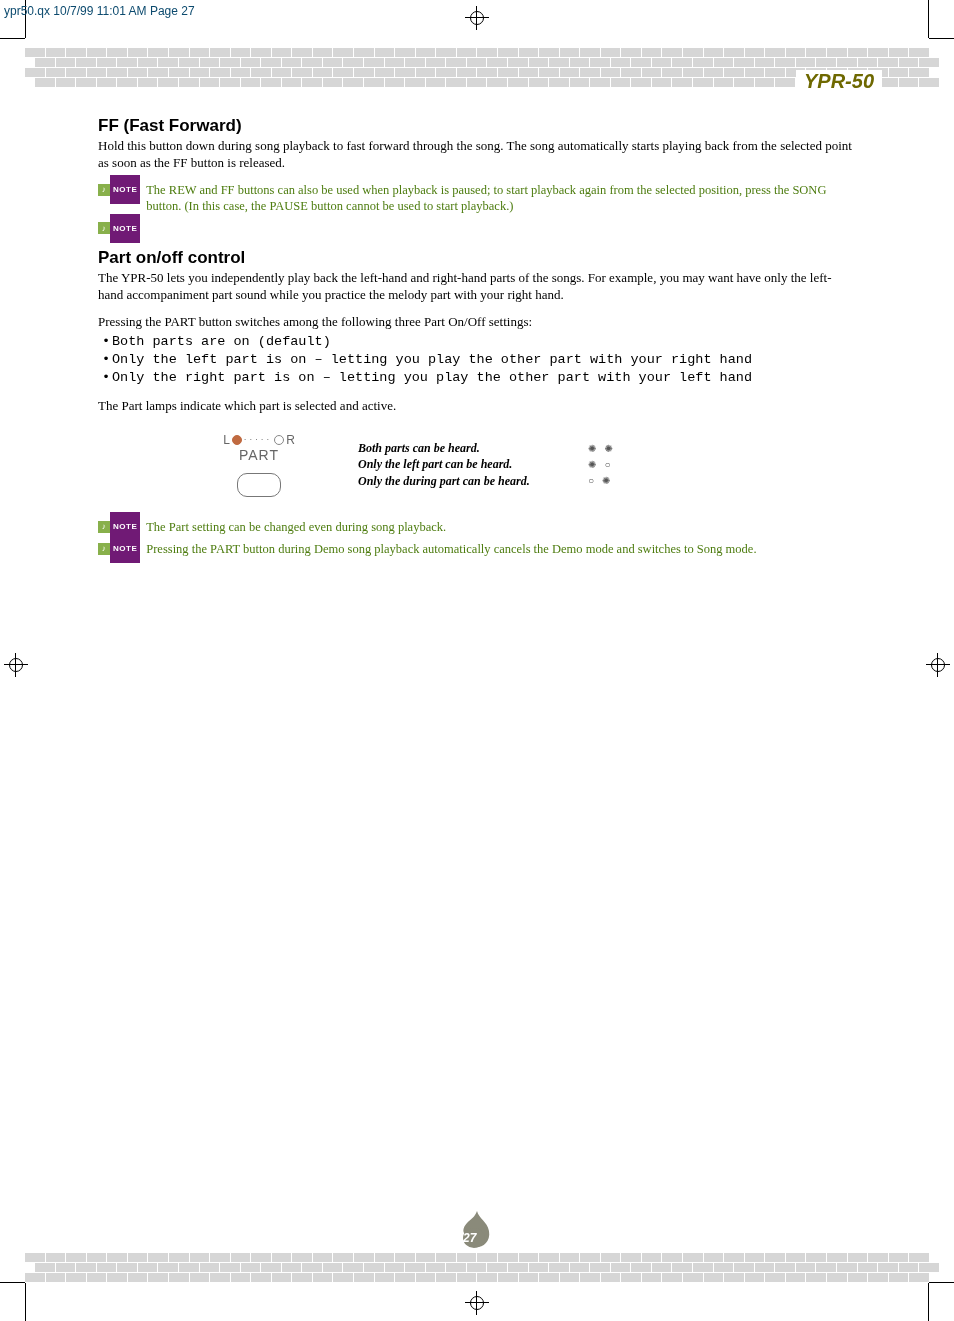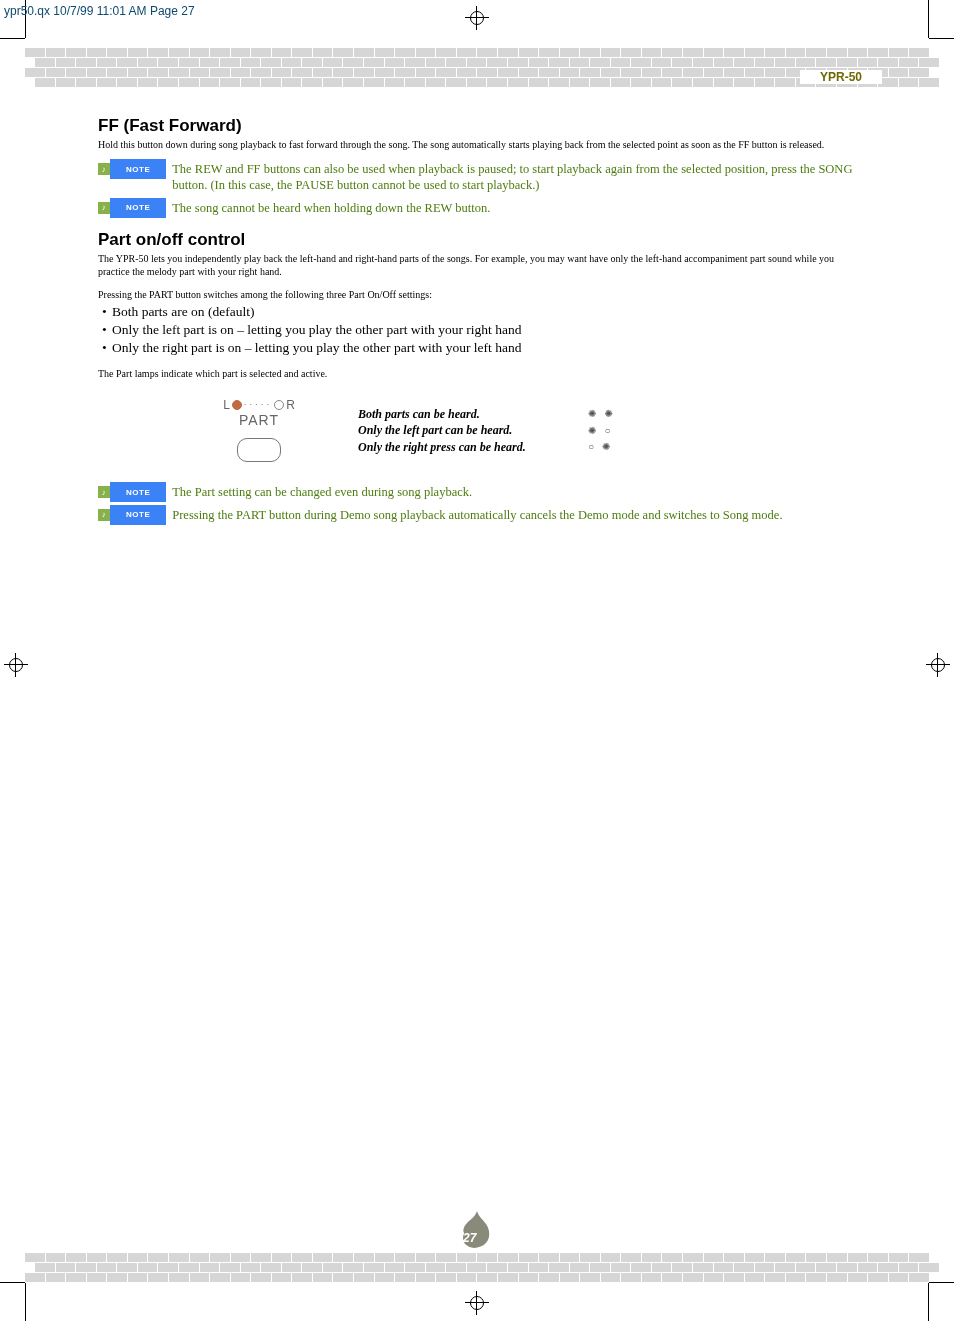--- a/index.html
+++ b/index.html
@@ -87,10 +87,11 @@
     top: 70px;
     font-family: Arial, Helvetica, sans-serif;
     font-weight: 800;
-    font-size: 12px;
+    font-size: 20px;
     color: #6e6800;
     background: #fff;
-    padding: 0 20px;
+    padding: 0 8px;
+    font-style: italic;
   }
 
   .page-content {

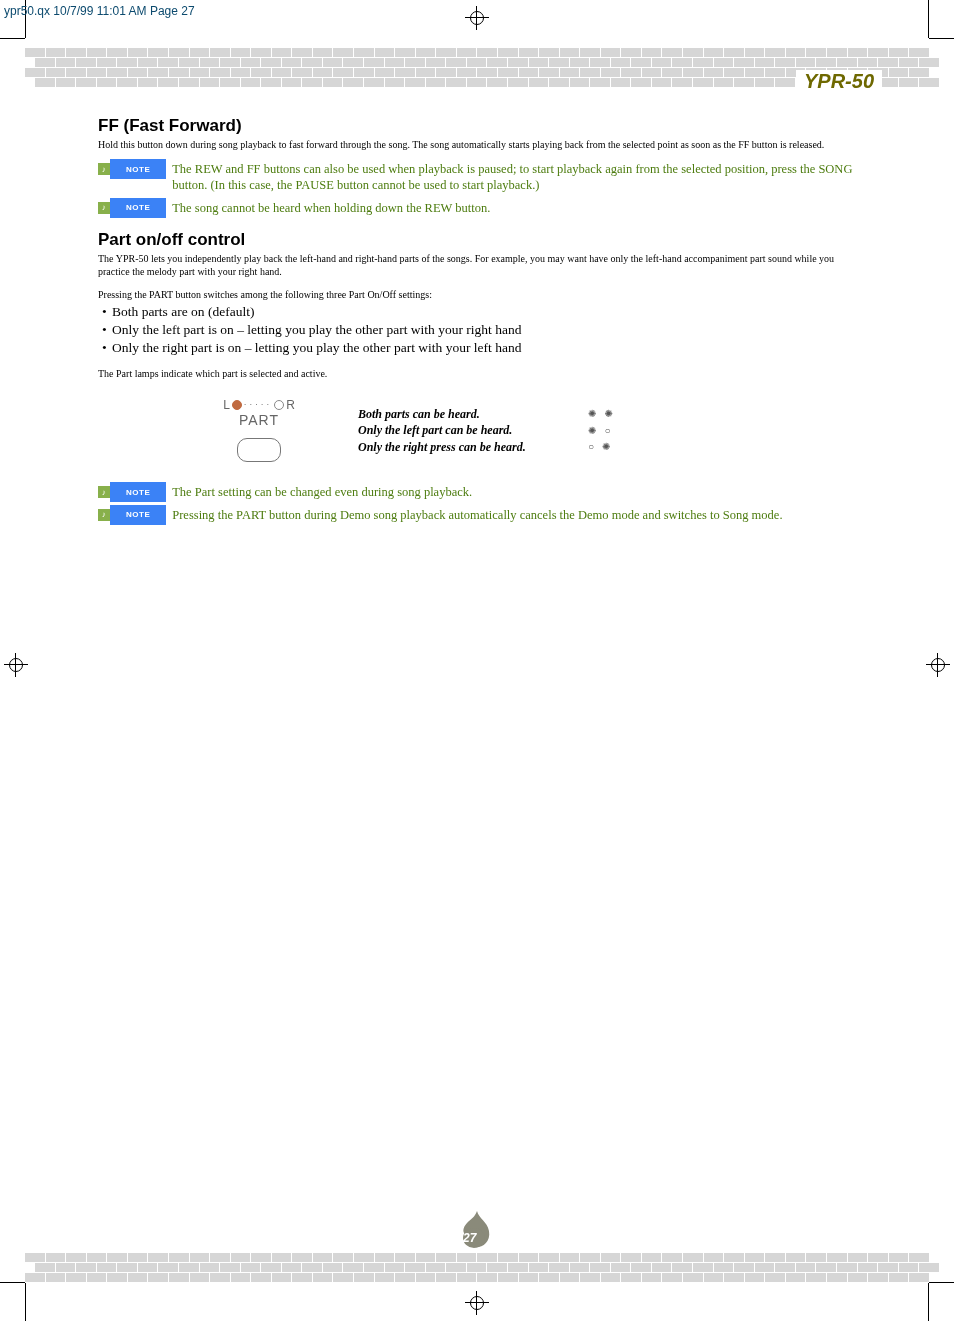--- a/index.html
+++ b/index.html
@@ -110,7 +110,7 @@
   }
 
   .body-text {
-    font-size: 10px;
+    font-size: 13px;
     line-height: 1.3;
     margin: 0 0 10px 0;
   }

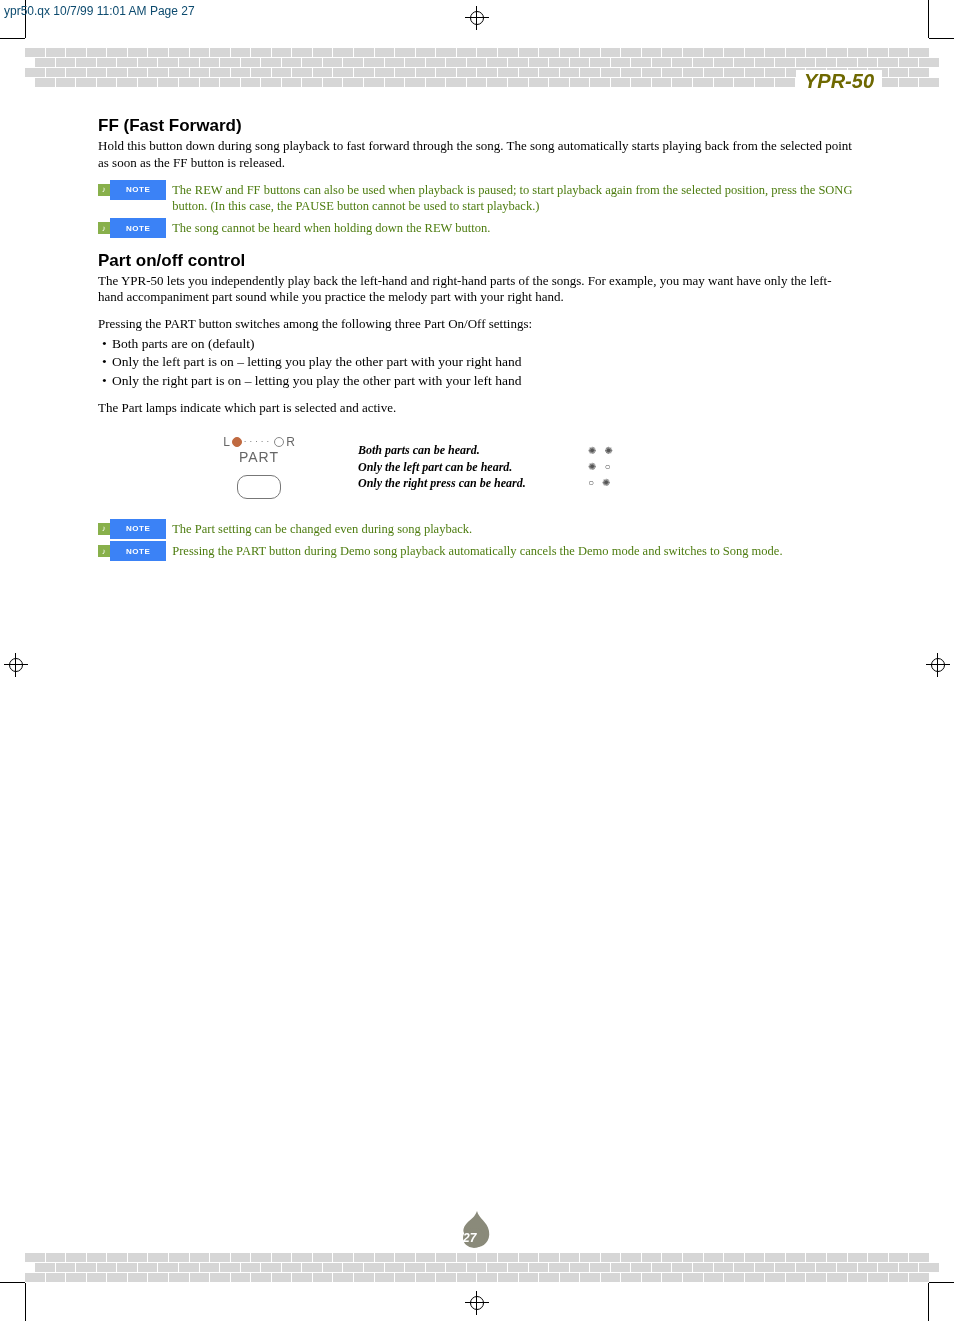--- a/index.html
+++ b/index.html
@@ -142,10 +142,10 @@
     justify-content: center;
   }
   .note-badge .note {
-    background: #3b82f6;
+    background: #701a75;
     color: #fff;
-    height: 20px;
-    padding: 0 16px;
+    height: 29px;
+    padding: 0 3px;
     display: inline-flex;
     align-items: center;
   }

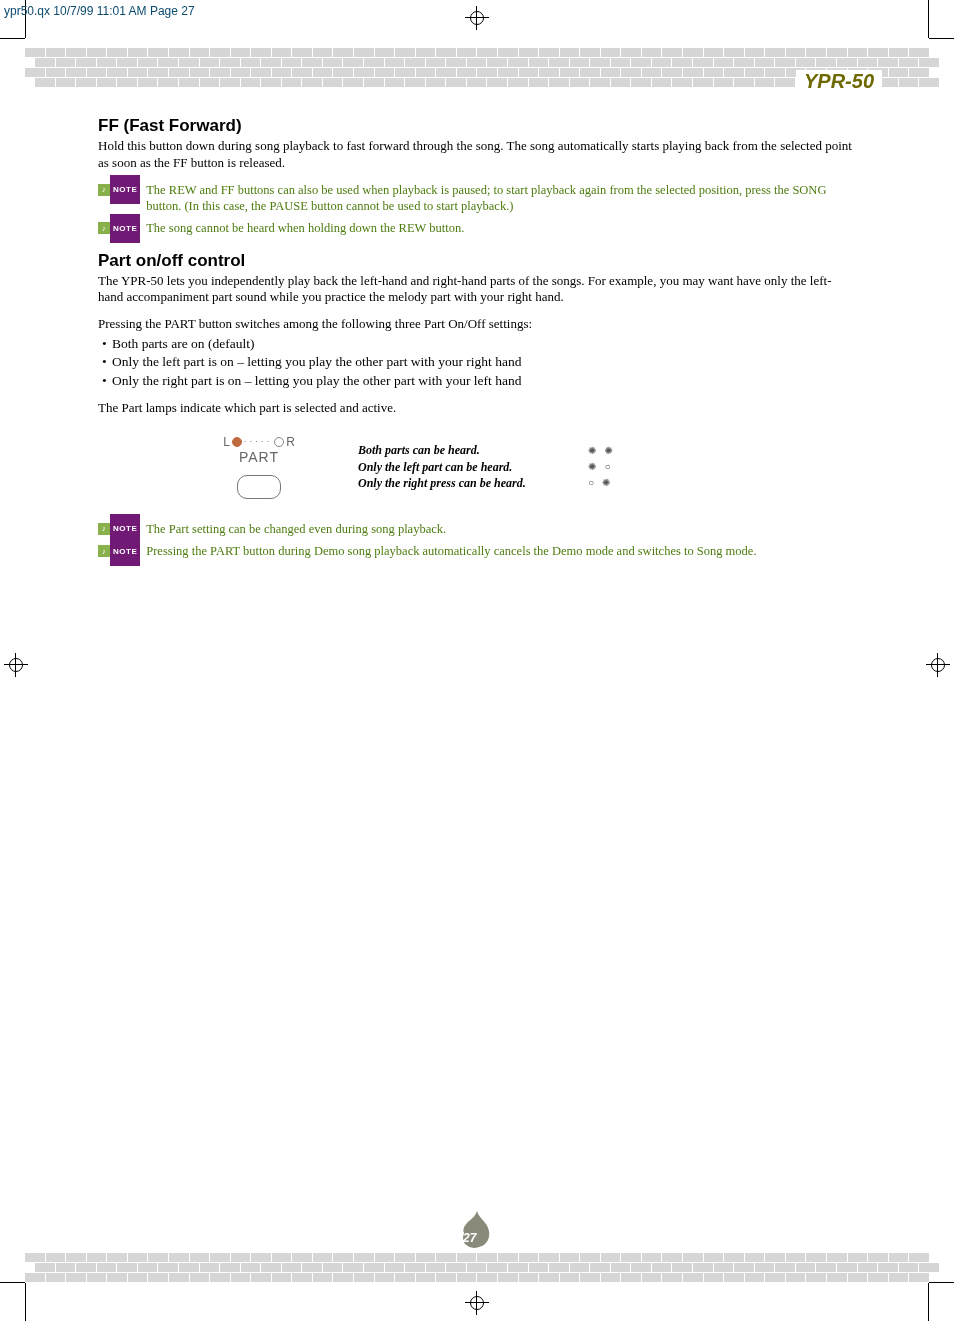--- a/index.html
+++ b/index.html
@@ -496,7 +496,6 @@
       <span class="music">♪</span>
       <span class="note">NOTE</span>
     </span>
-    <span class="note-text">The song cannot be heard when holding down the REW button.</span>
   </div>
 
   <h2 class="section" style="margin-top:14px;">Part on/off control</h2>

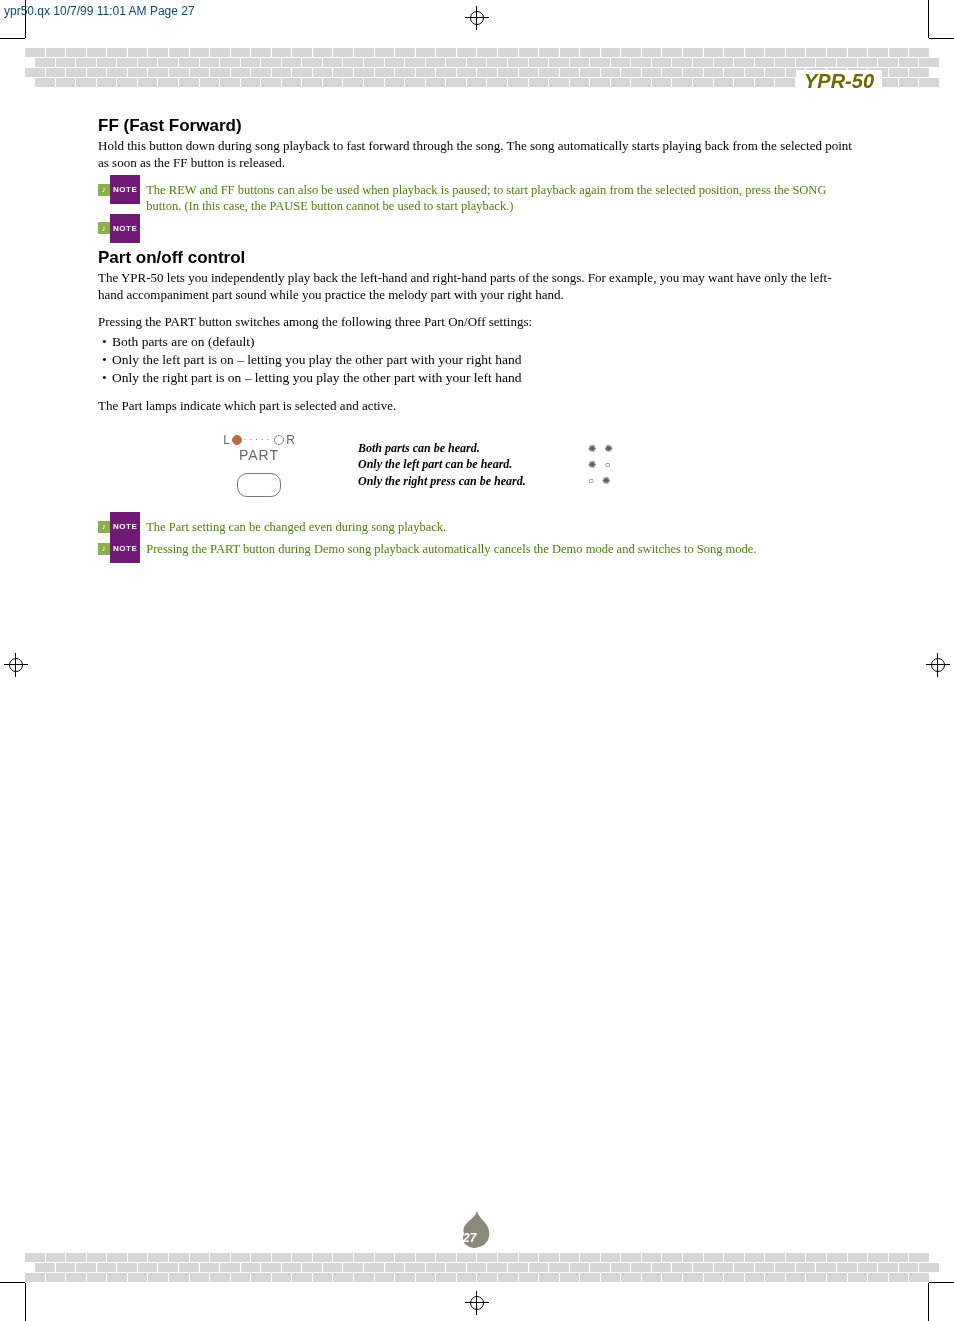--- a/index.html
+++ b/index.html
@@ -165,6 +165,7 @@
     line-height: 1.35;
     padding-left: 14px;
     position: relative;
+    font-family: Liberation Mono, monospace;
   }
   .bullet-list li::before {
     content: "•";

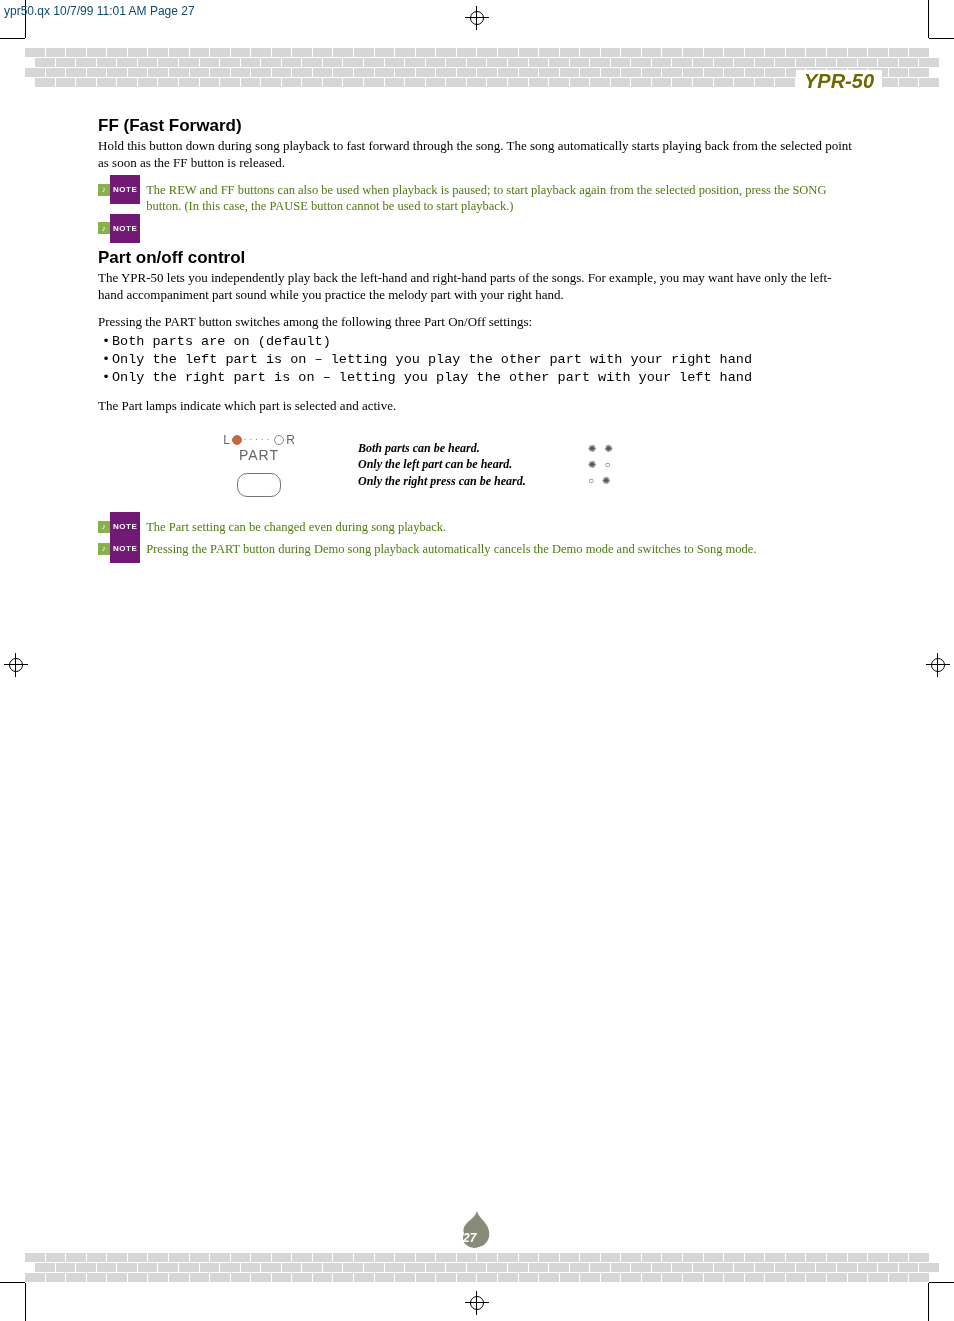--- a/index.html
+++ b/index.html
@@ -540,7 +540,7 @@
           </span>
         </div>
         <div class="lt-row">
-          <span class="desc">Only the right press can be heard.</span>
+          <span class="desc">Only the during part can be heard.</span>
           <span class="indicator">
             <span class="lamp-glyph">○</span>
             <span class="lamp-glyph">✺</span>

